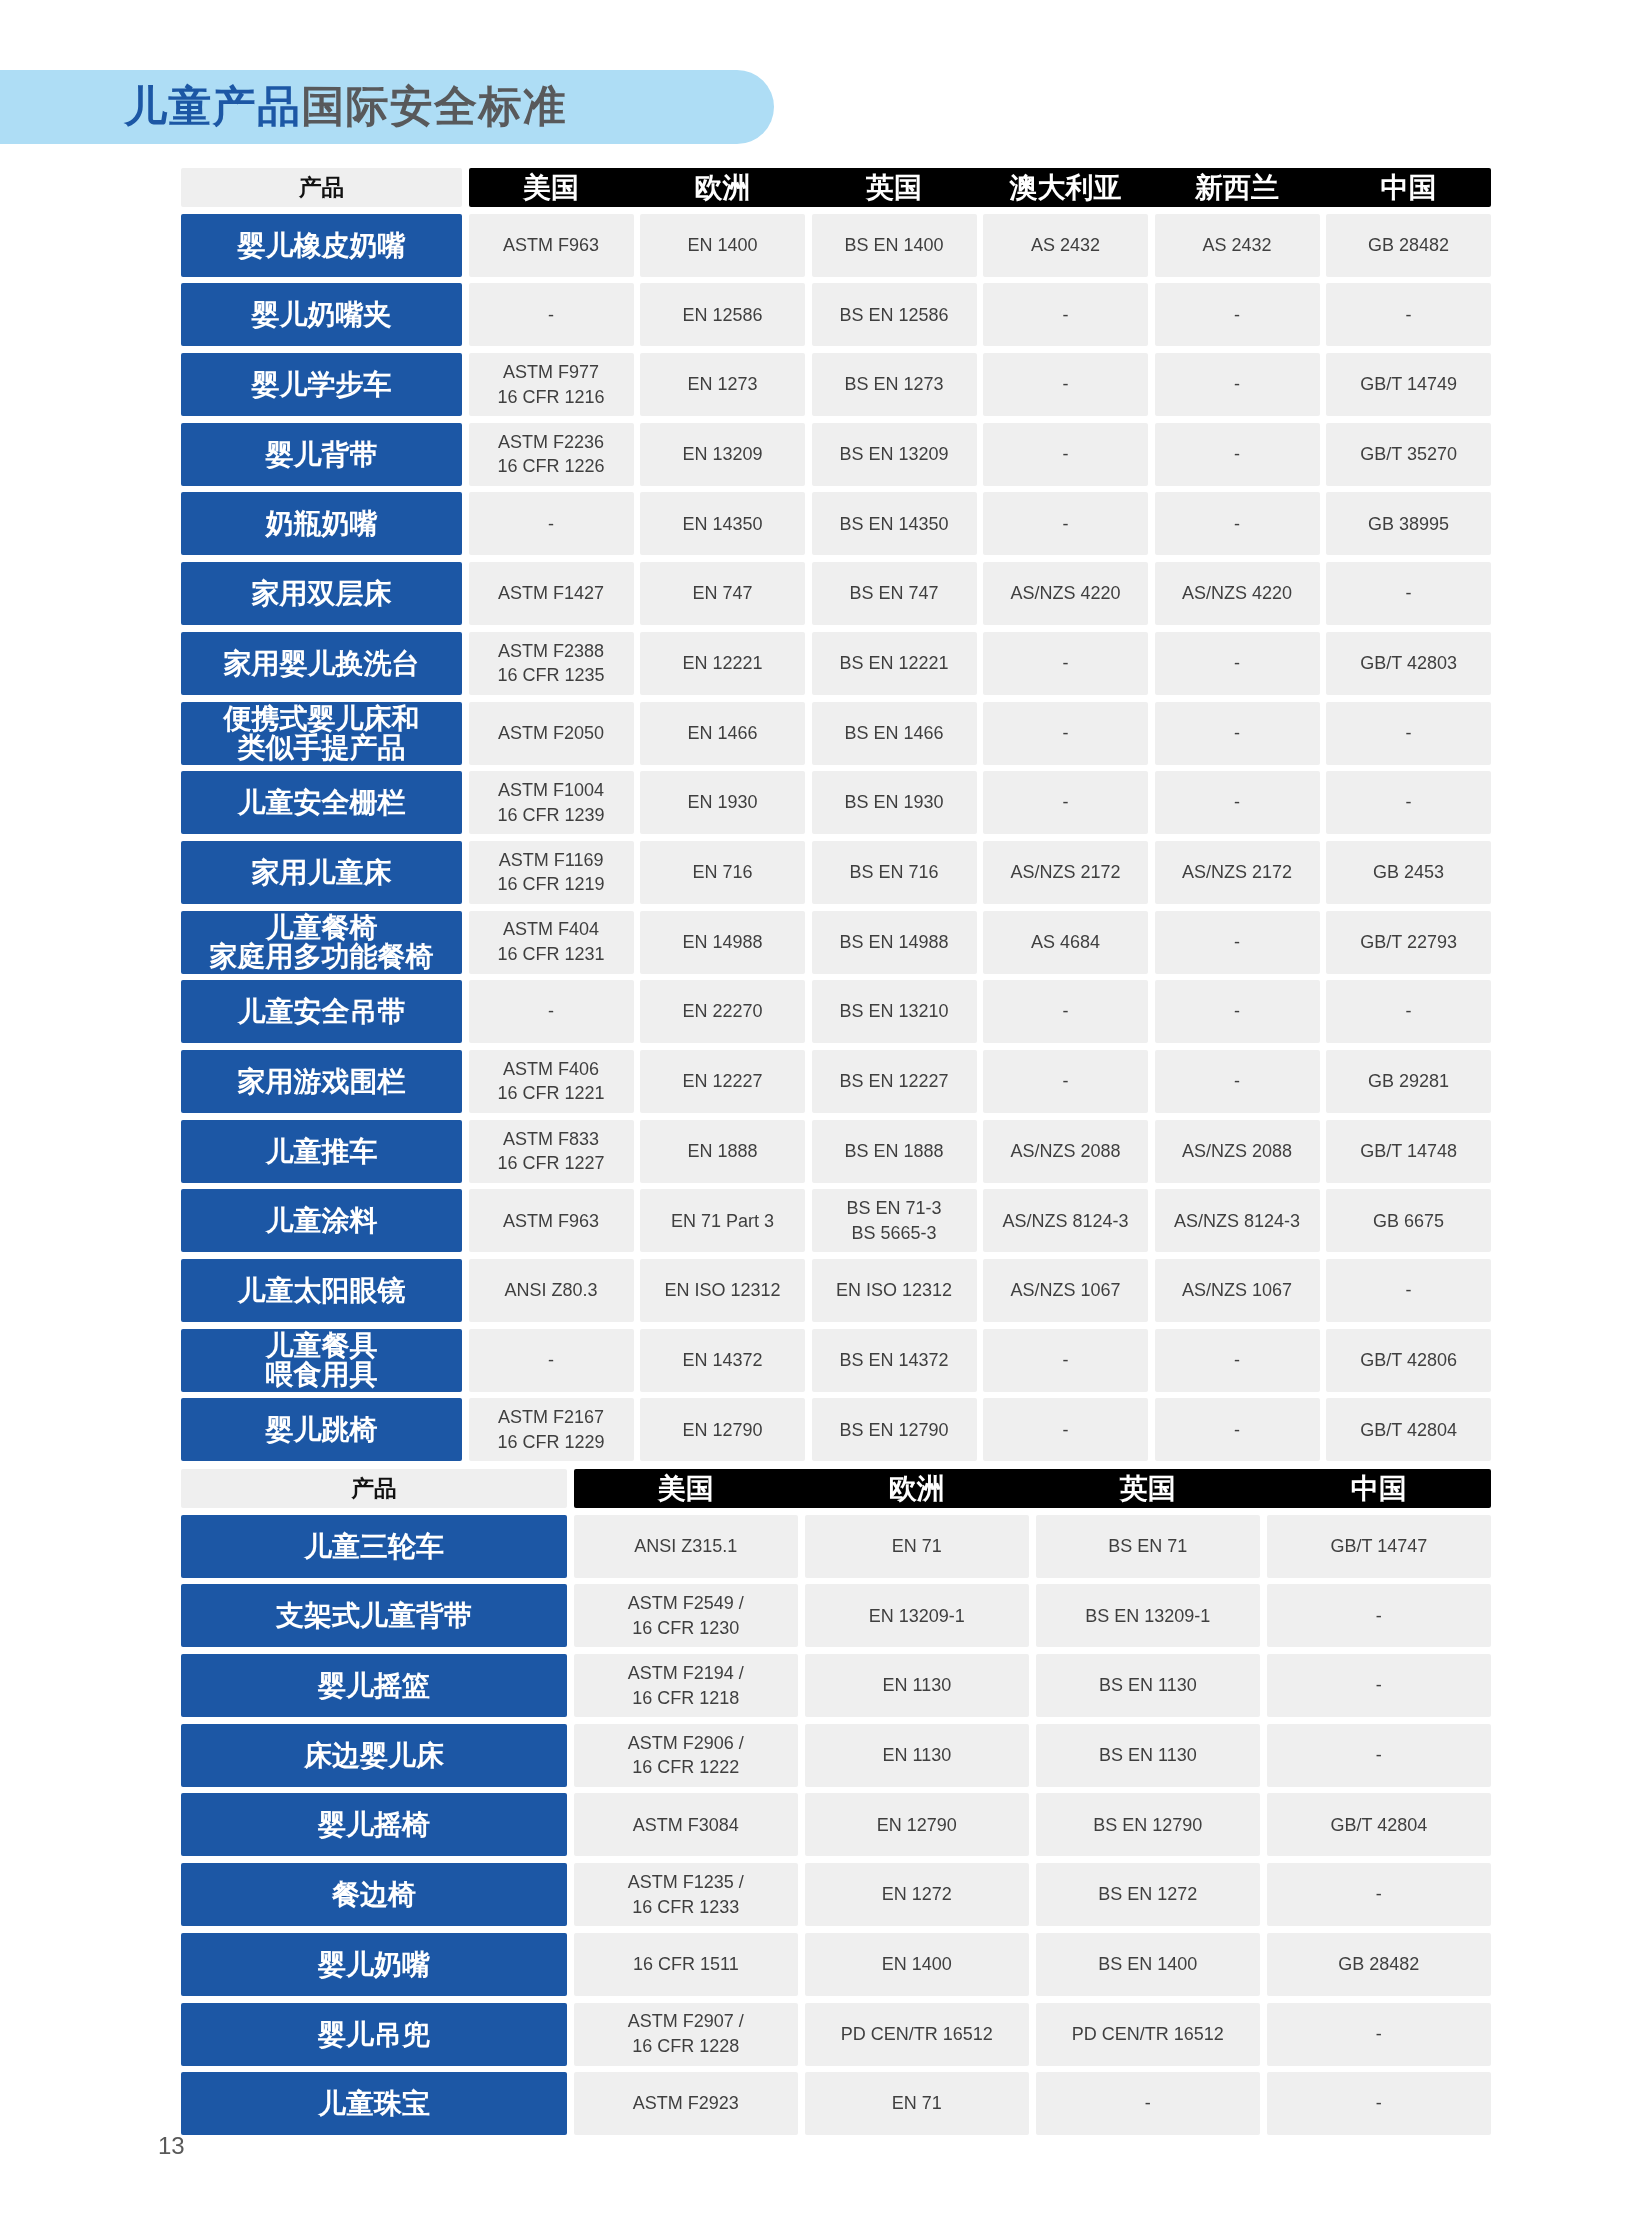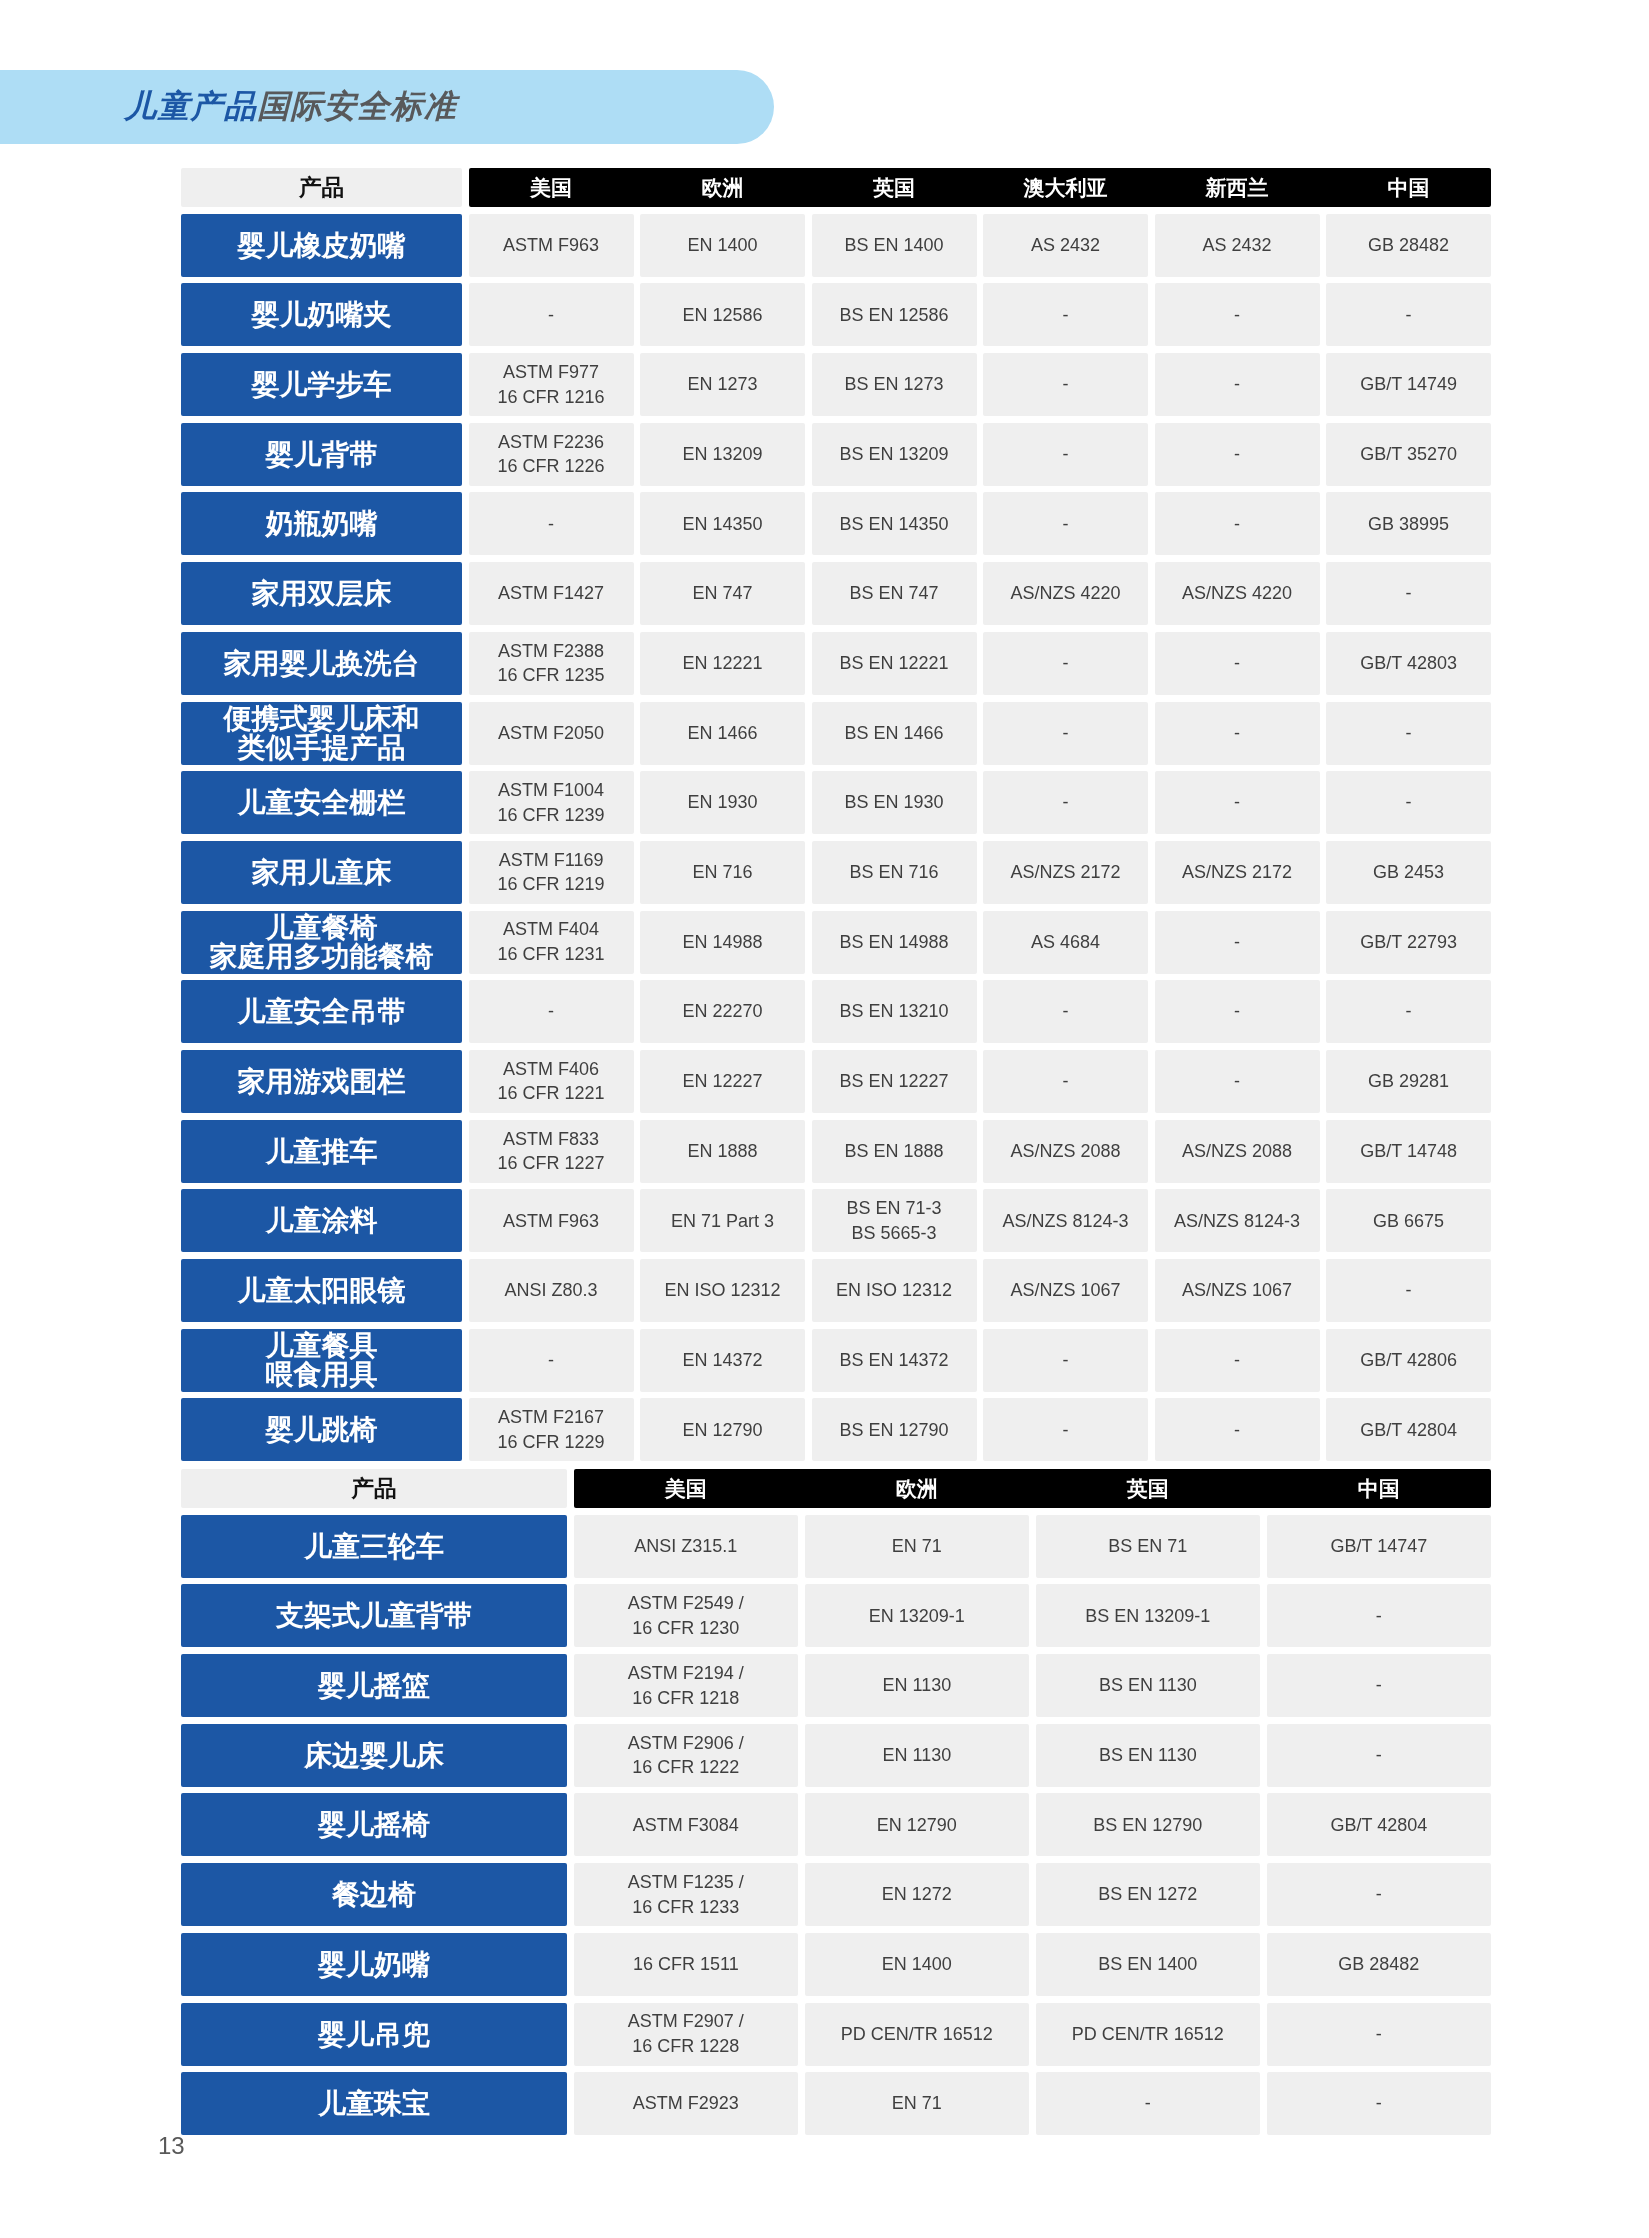--- a/index.html
+++ b/index.html
@@ -20,9 +20,8 @@
     border-radius:0 37px 37px 0;
     display:flex;align-items:center;
     padding-left:124px;
-    font-size:32px;font-weight:bold;letter-spacing:1.3px;
+    font-size:43px;font-weight:bold;letter-spacing:1.3px;
     white-space:nowrap;
-    font-style:italic;
   }
   .banner .t-blue{color:var(--accent-blue);}
   .banner .t-dark{color:var(--title-dark);}

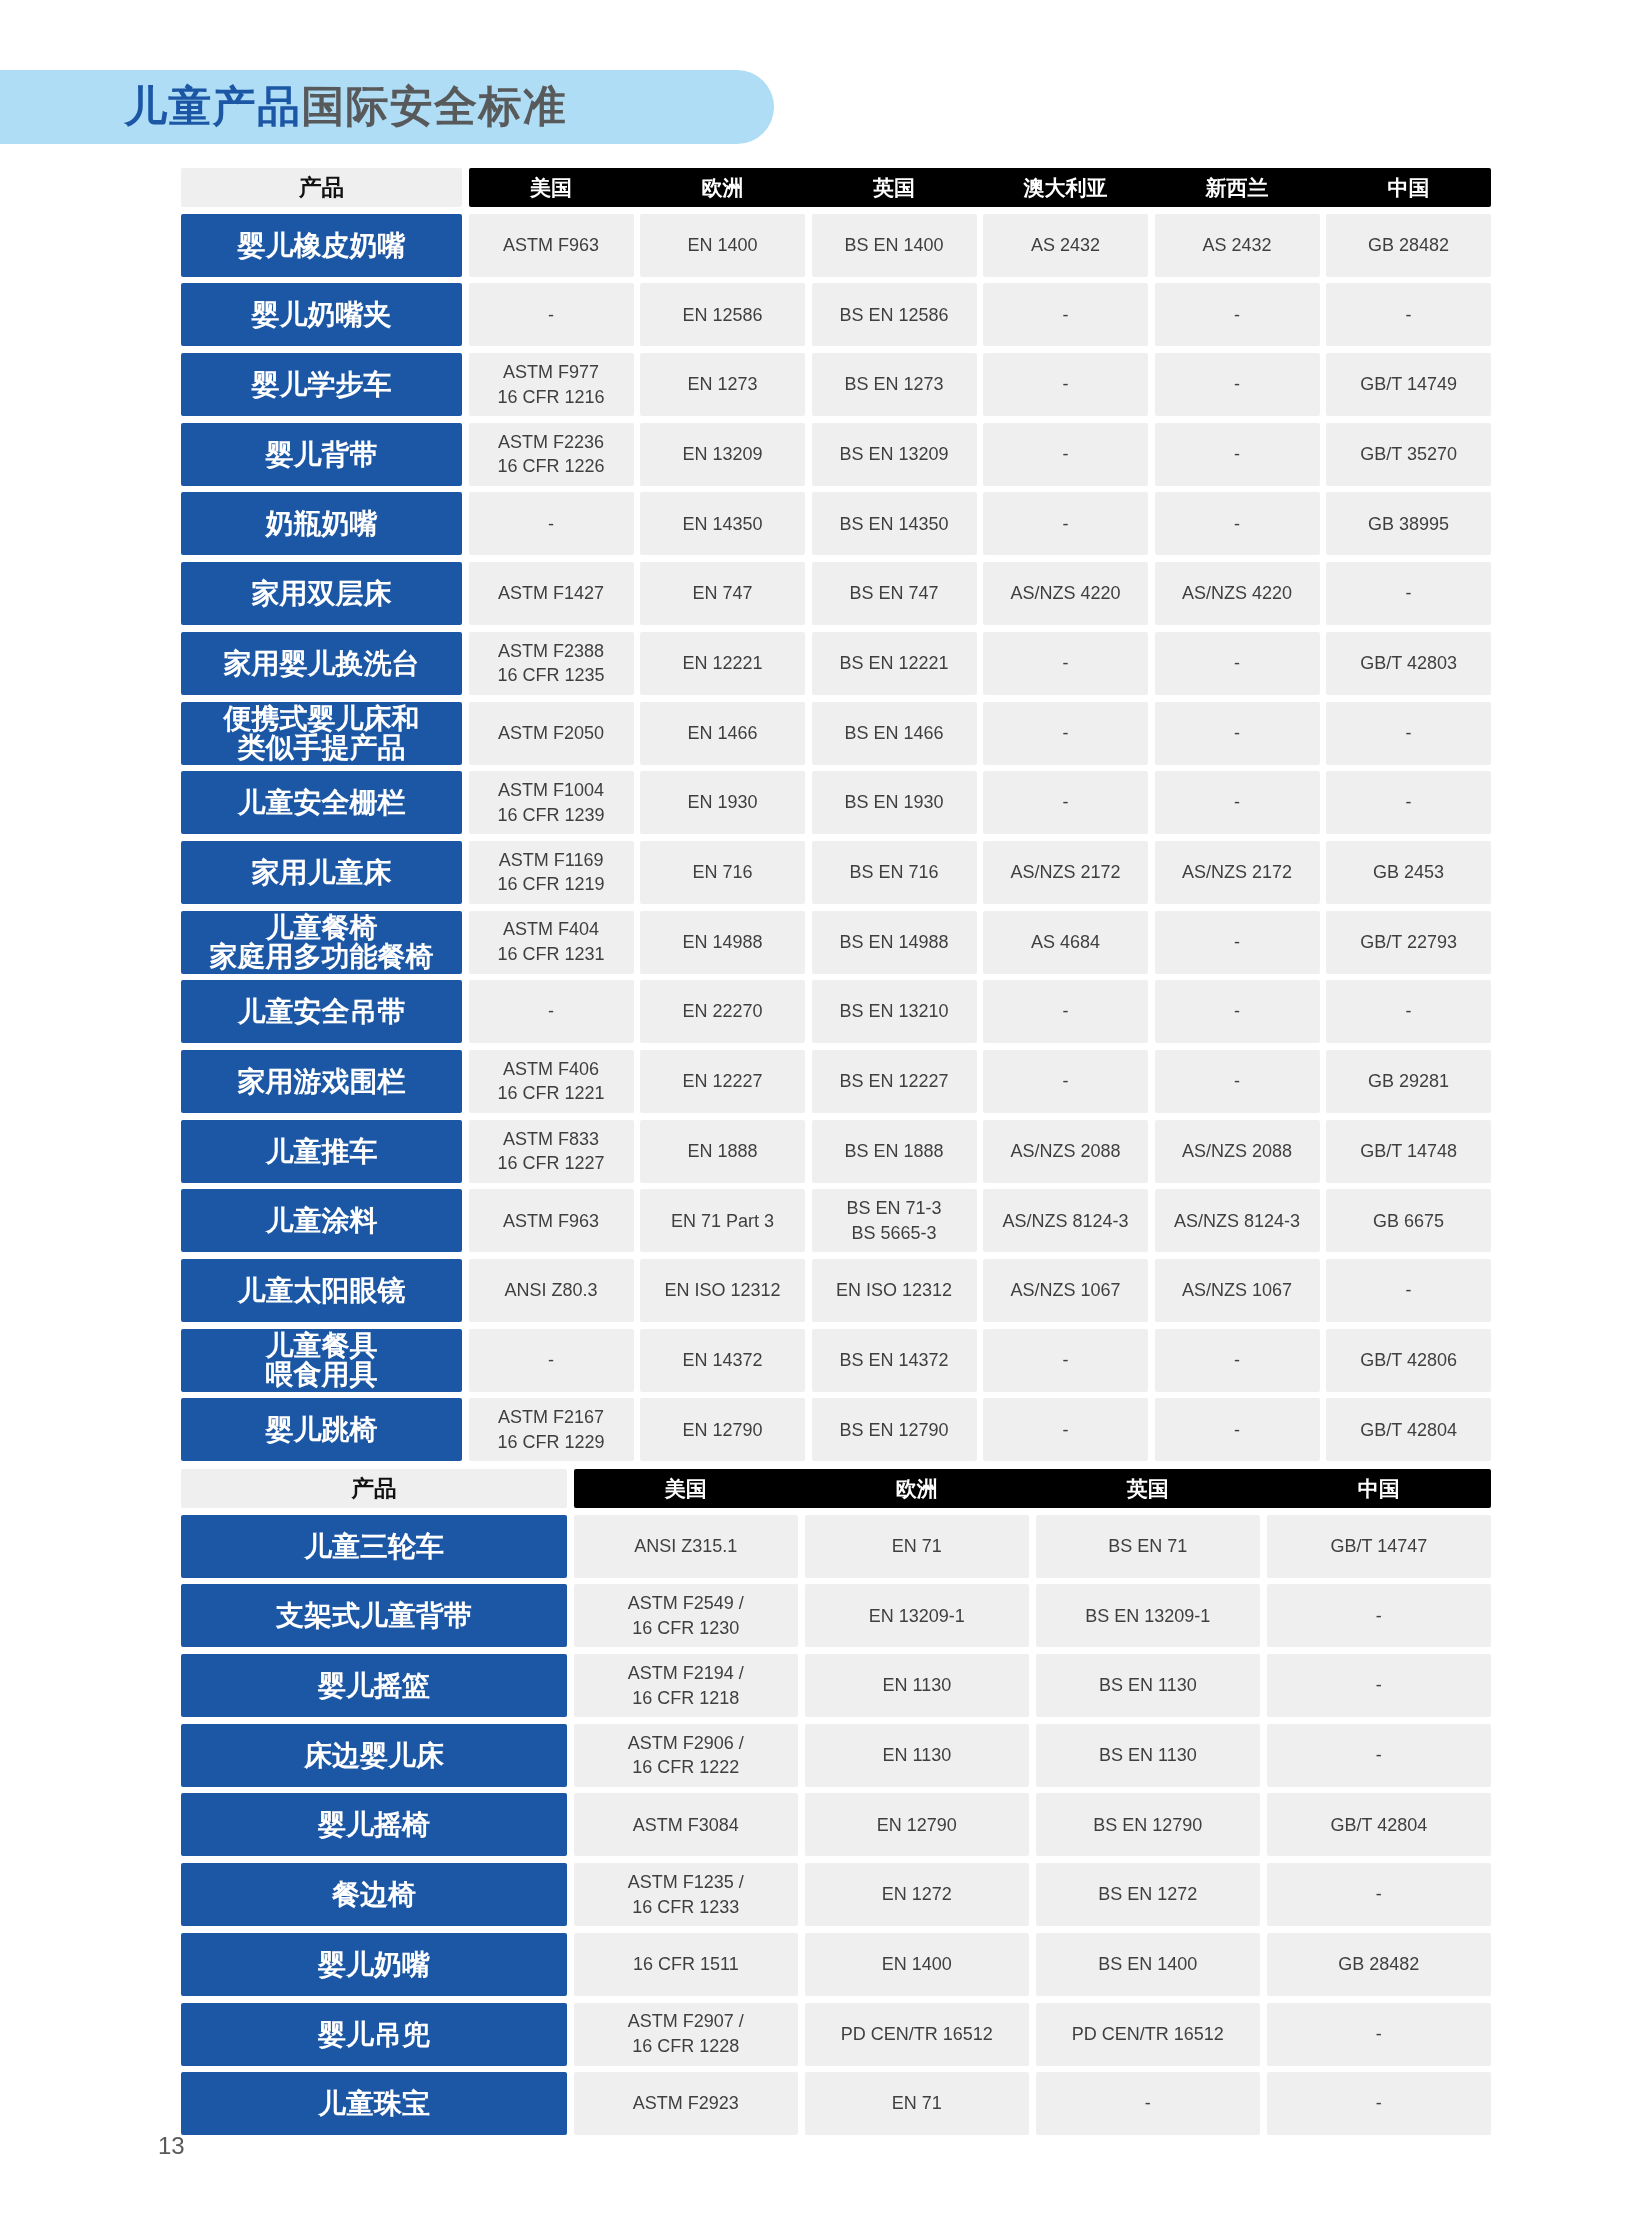--- a/index.html
+++ b/index.html
@@ -47,7 +47,7 @@
   .black-bar{
     grid-column:2 / -1;
     background:var(--header-black);color:#ffffff;
-    font-weight:700;font-size:21px;
+    font-weight:700;font-size:28px;
     display:grid;gap:6.7px;align-items:center;
     border-radius:2px;
   }

